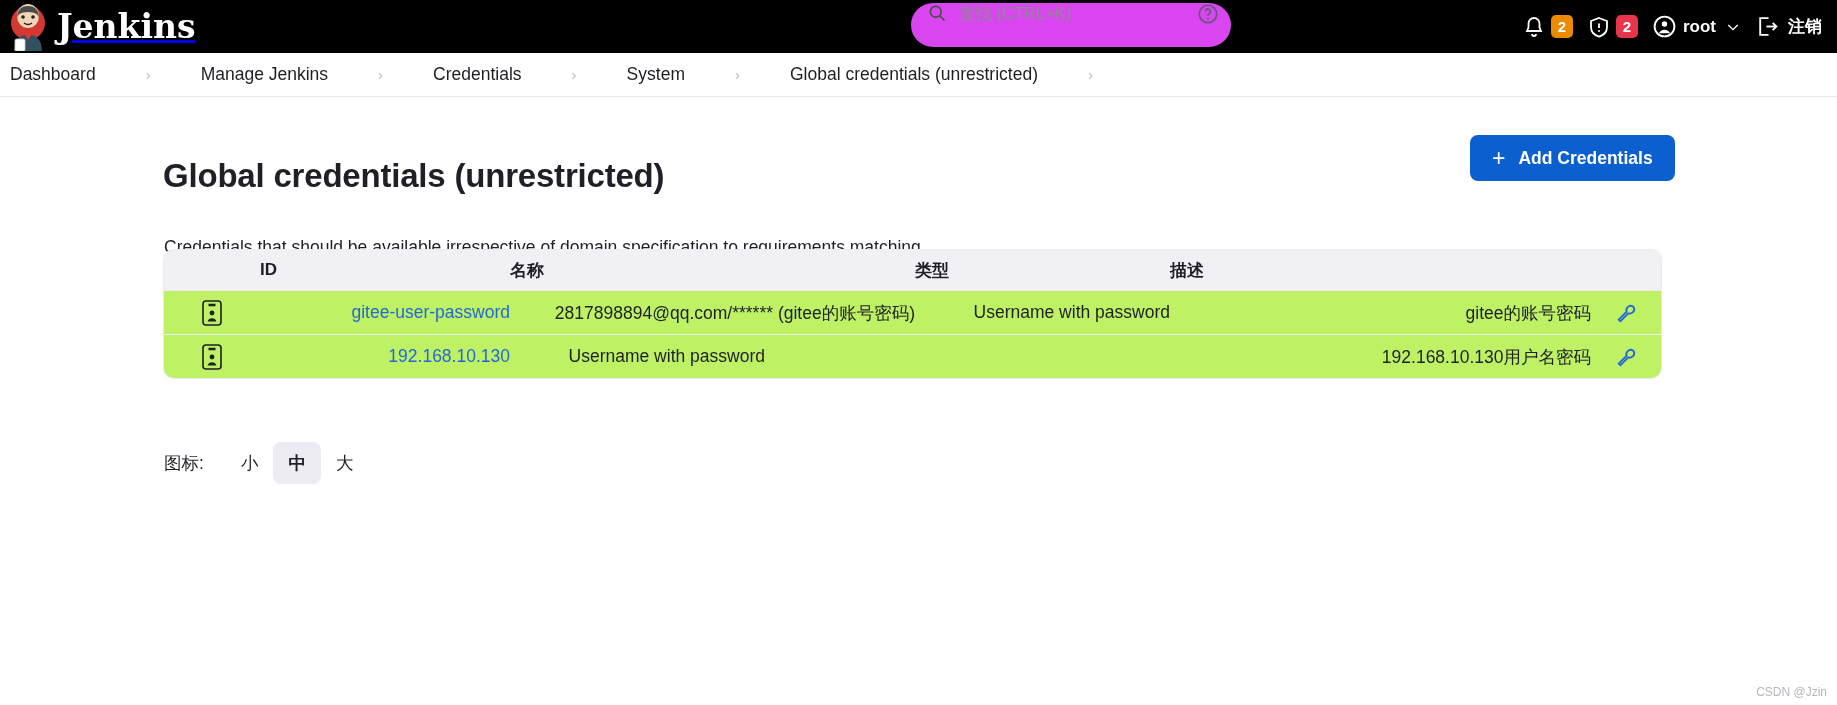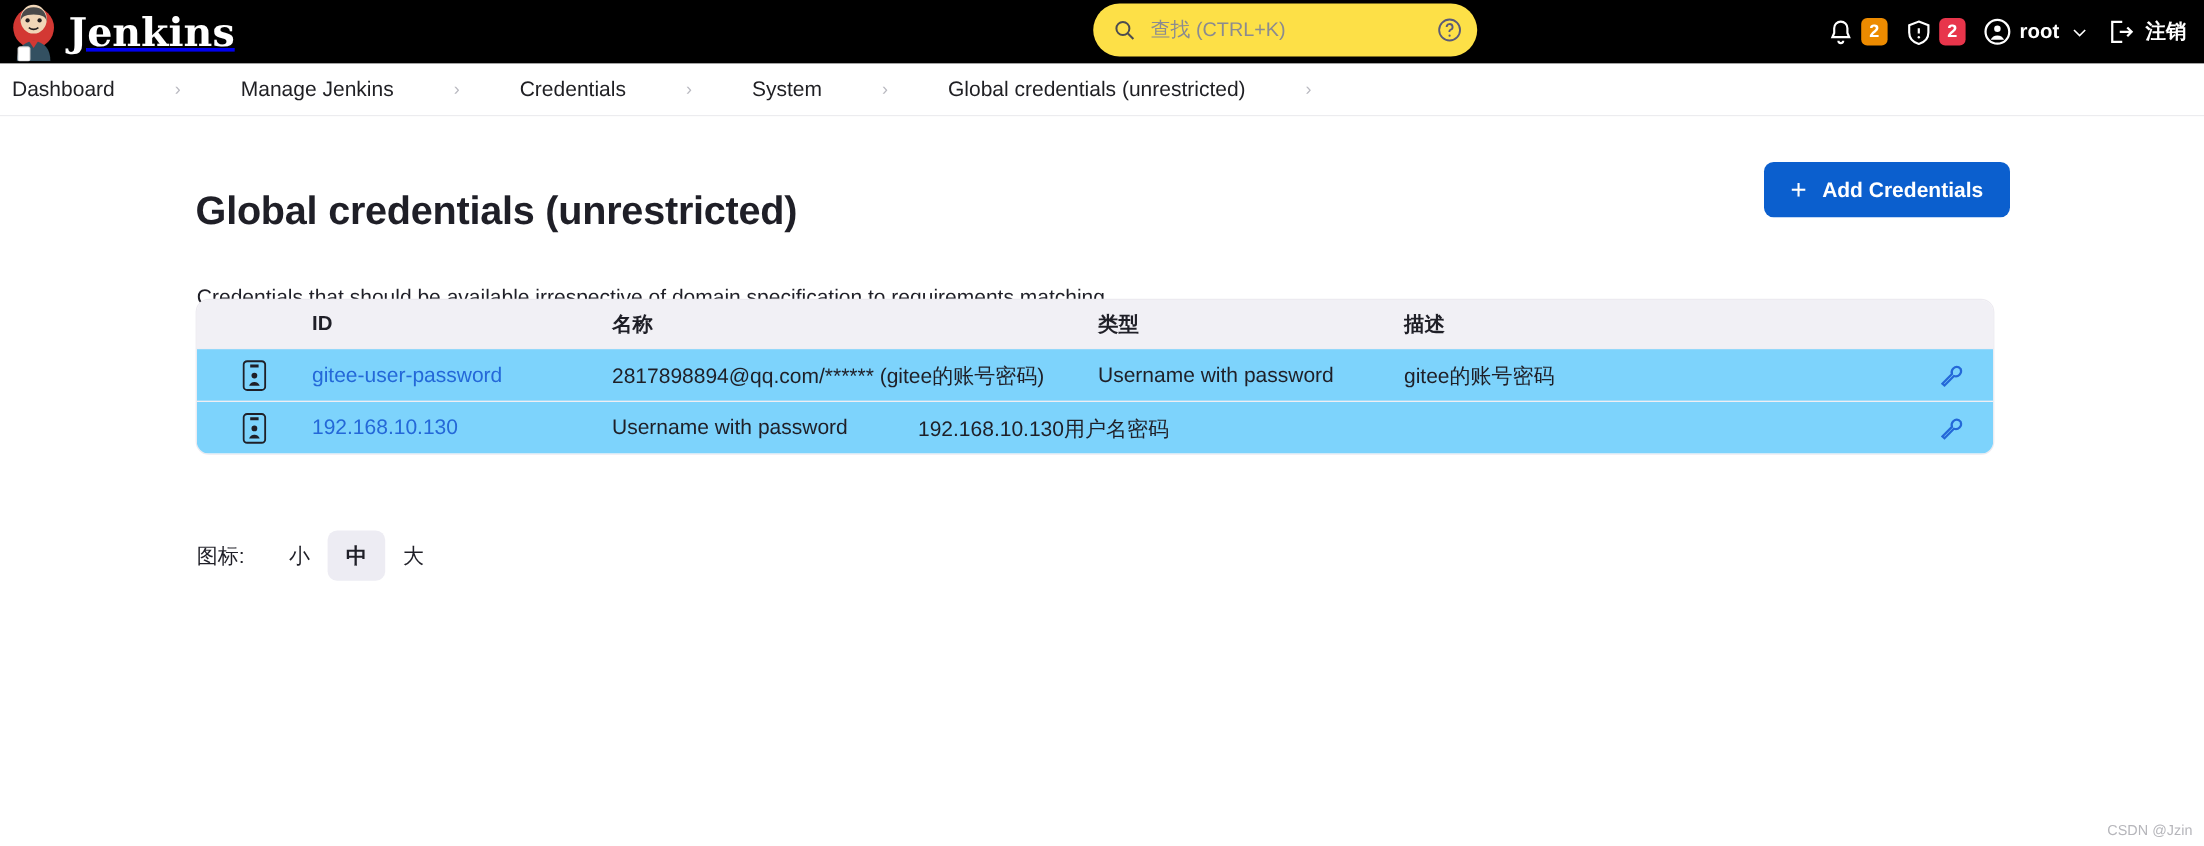--- a/index.html
+++ b/index.html
@@ -36,9 +36,9 @@
   .searchwrap {
     position: absolute; left: 911px; top: 3px;
     width: 320px; height: 44px;
-    background: #fde047;
+    background: #d946ef;
     border-radius: 22px;
-    display: flex; align-items: center;
+    display: flex; align-items: flex-start;
     padding: 0 12px 0 16px;
   }
   .search-icon { width: 20px; height: 20px; flex: none; color: #4c4c50; }

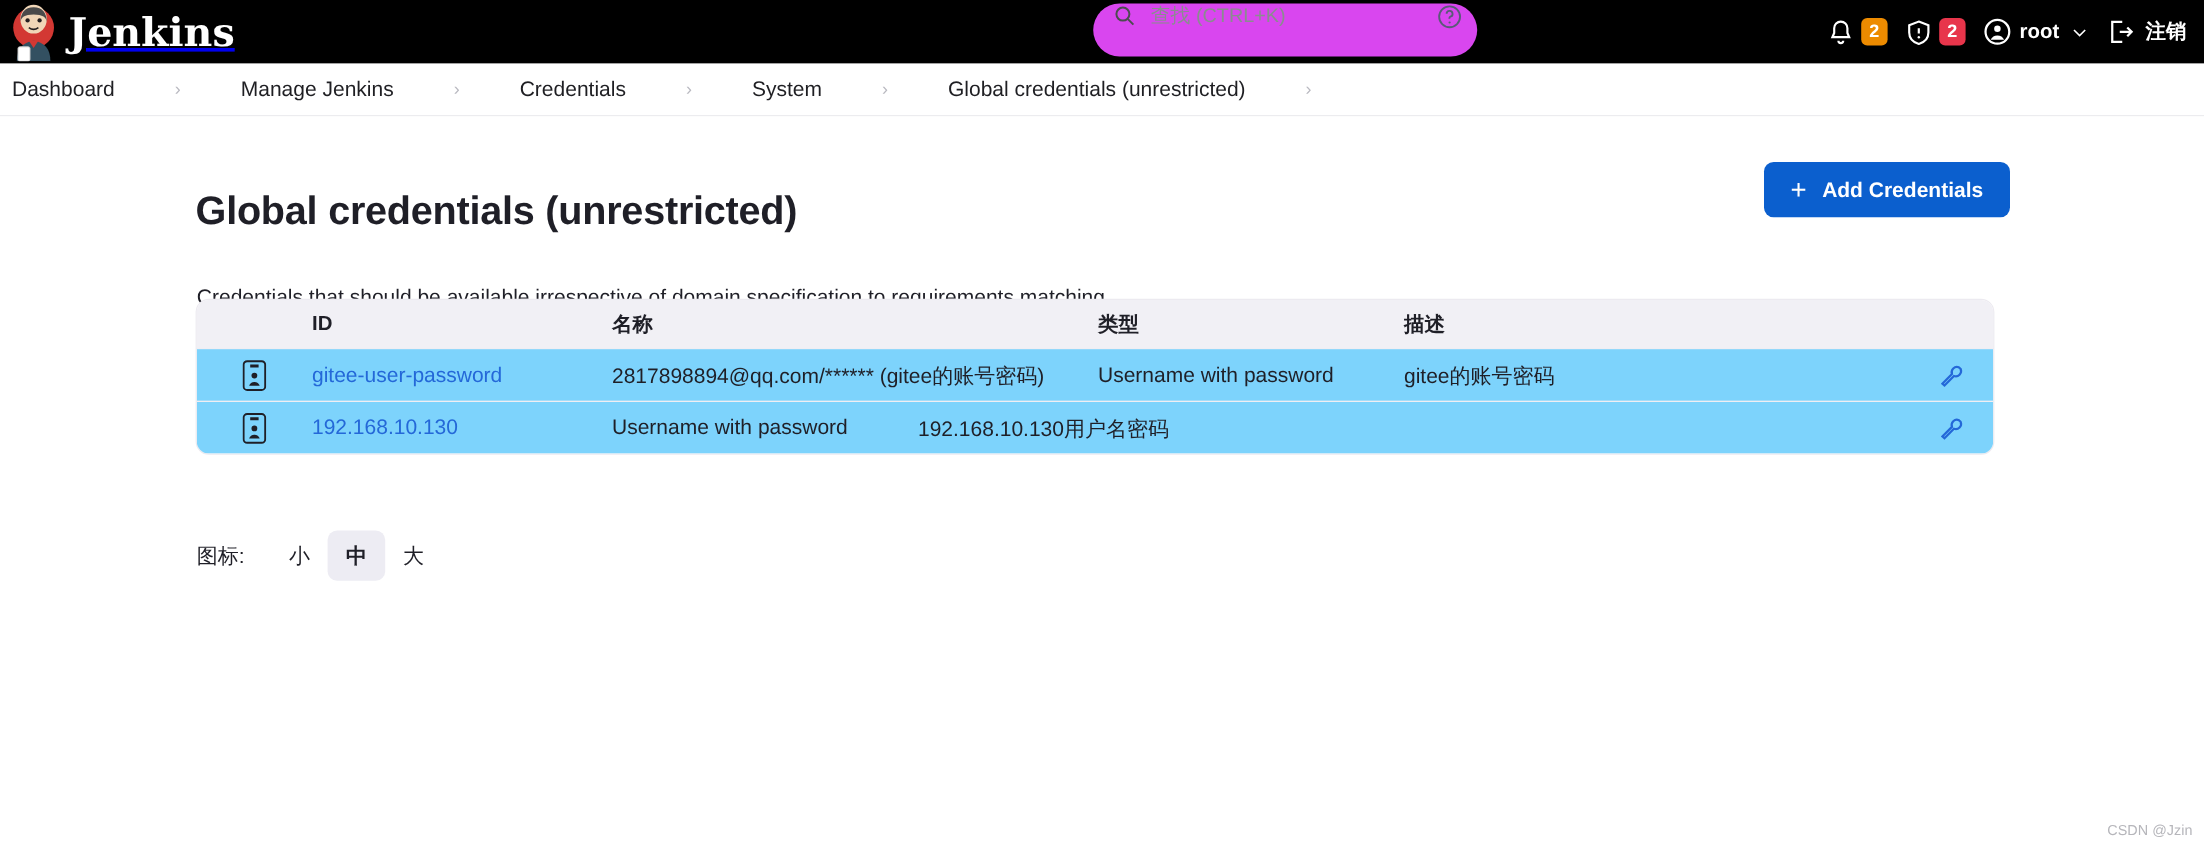--- a/index.html
+++ b/index.html
@@ -151,9 +151,10 @@
   .trow {
     display: flex; align-items: center;
     height: 44px;
-    background: #7dd3fc;
+    background: #bef264;
     font-size: 17.5px; color: #1f1f27;
     border-top: 1px solid #f0eef3;
+    text-align: right;
   }
   .c-icon  { width: 96px; flex: none; display: flex; justify-content: center; align-items: center; }
   .c-id    { width: 250px; flex: none; }

